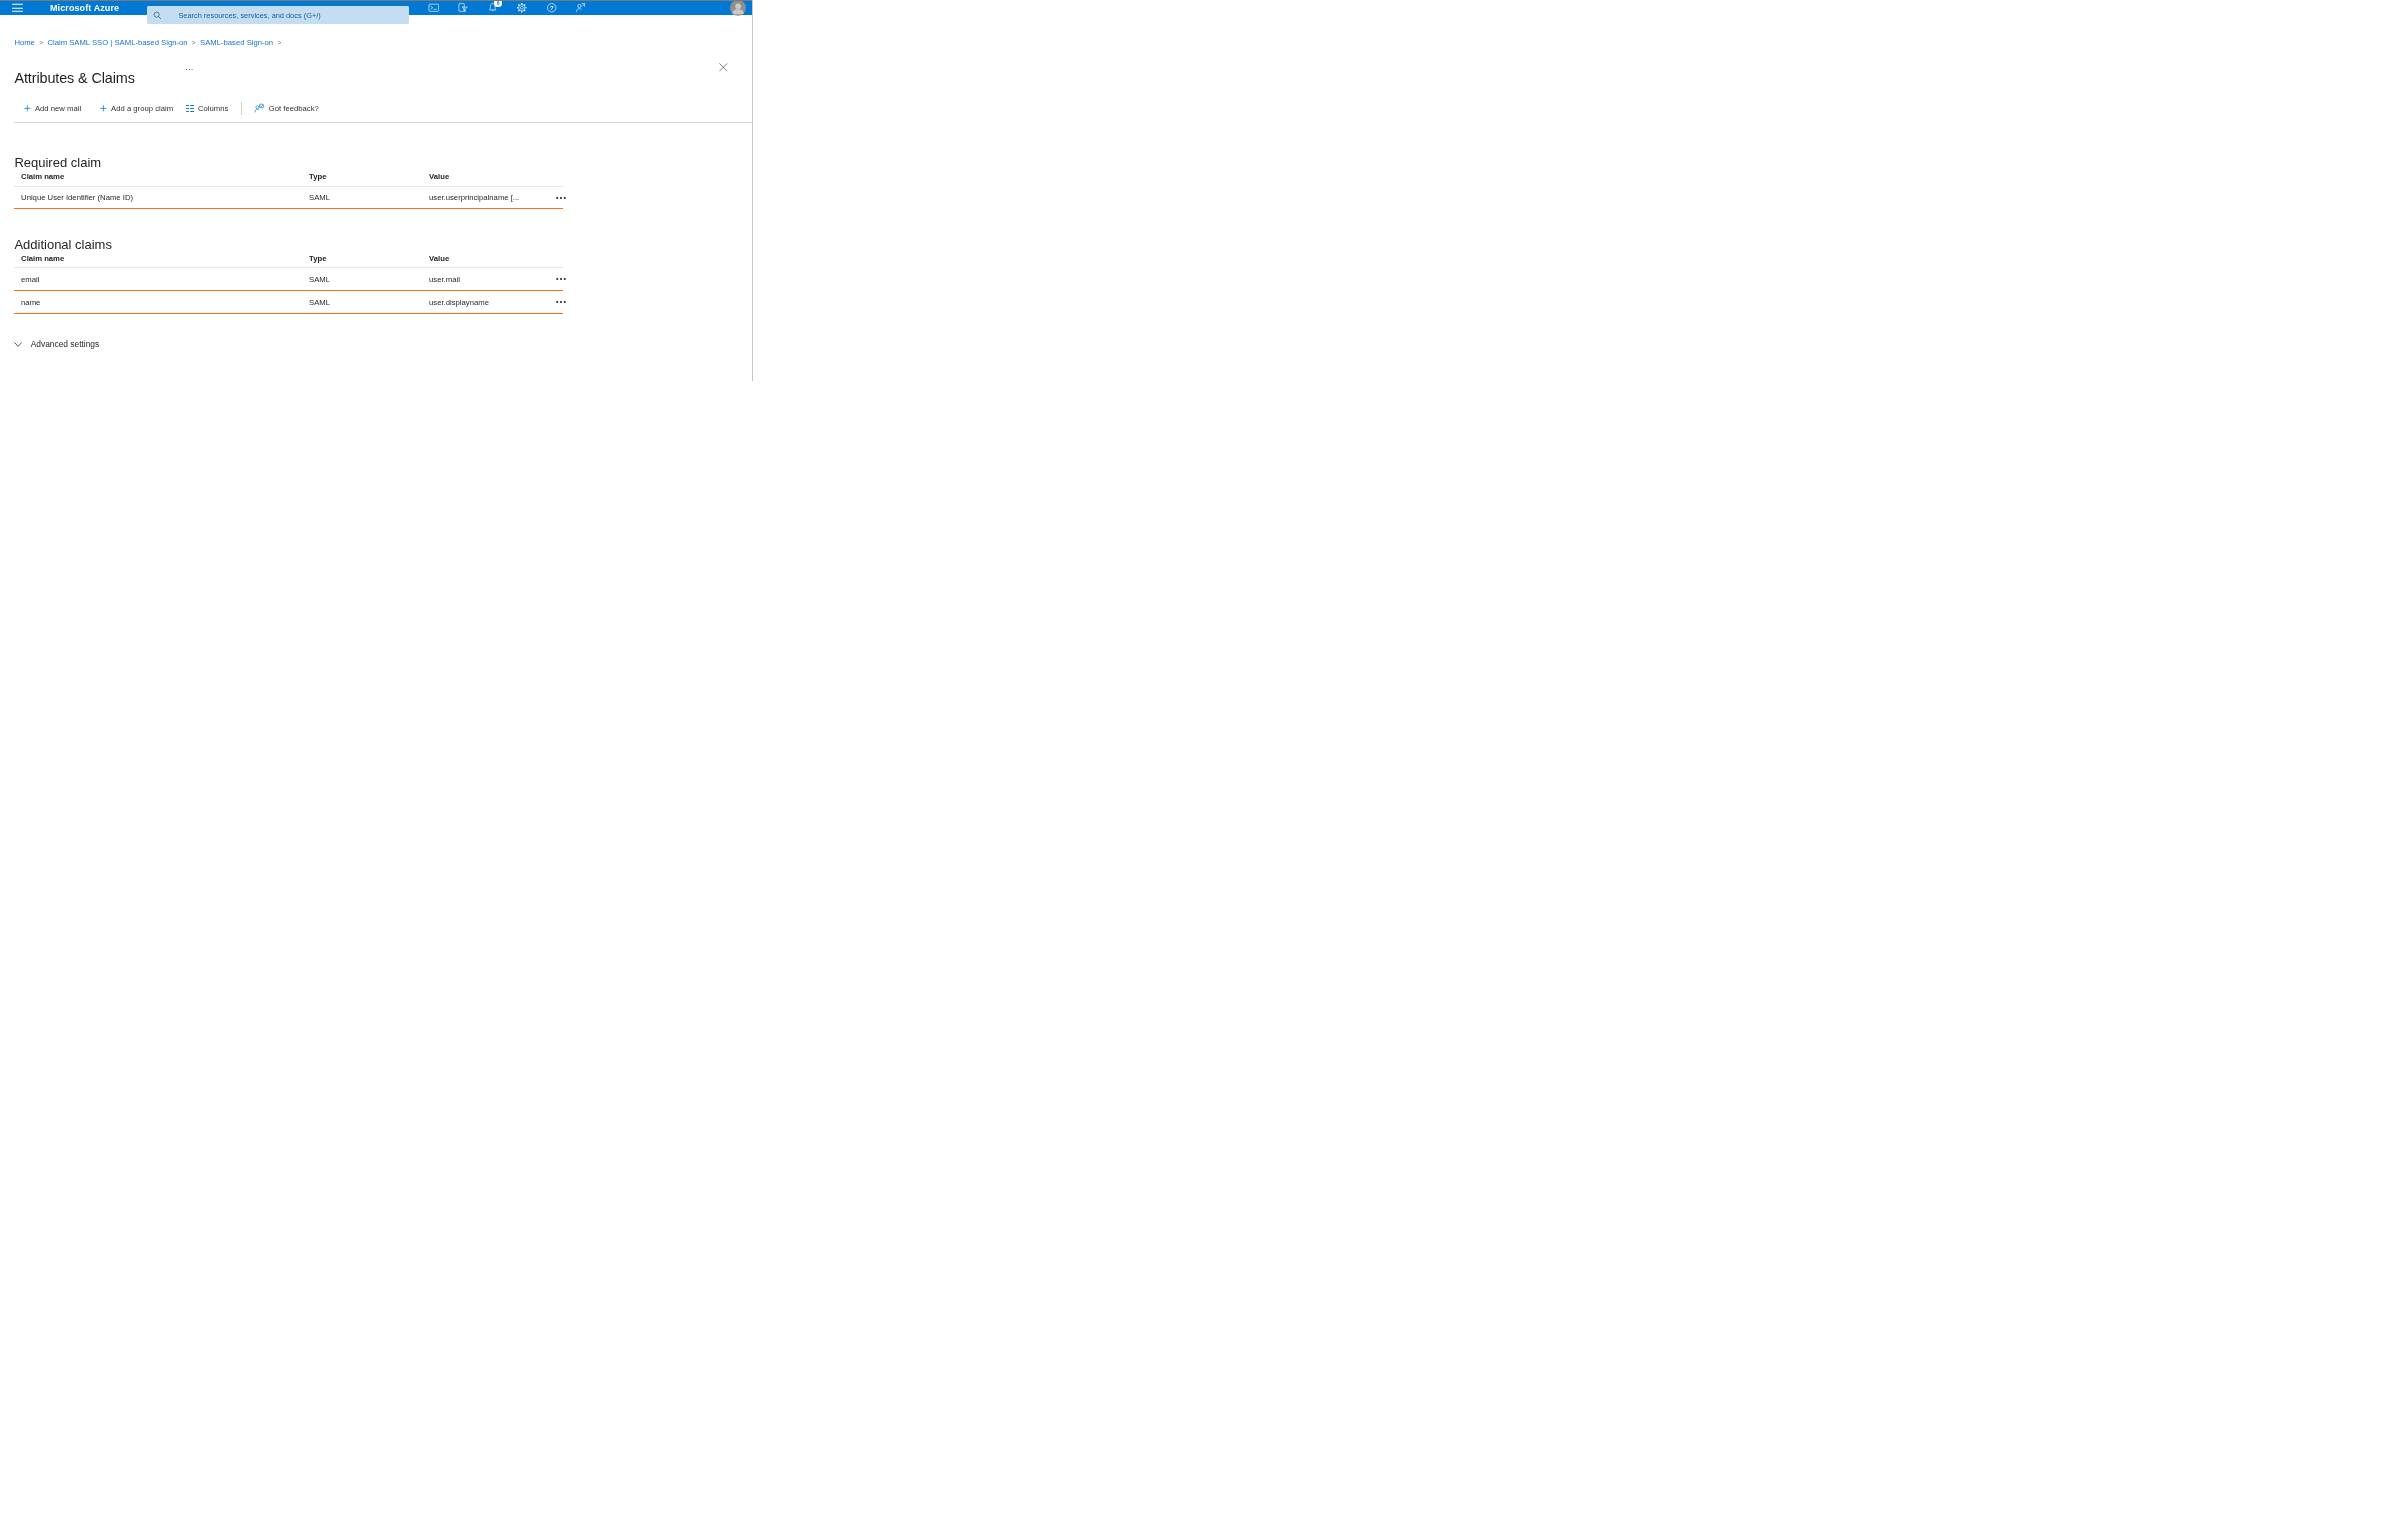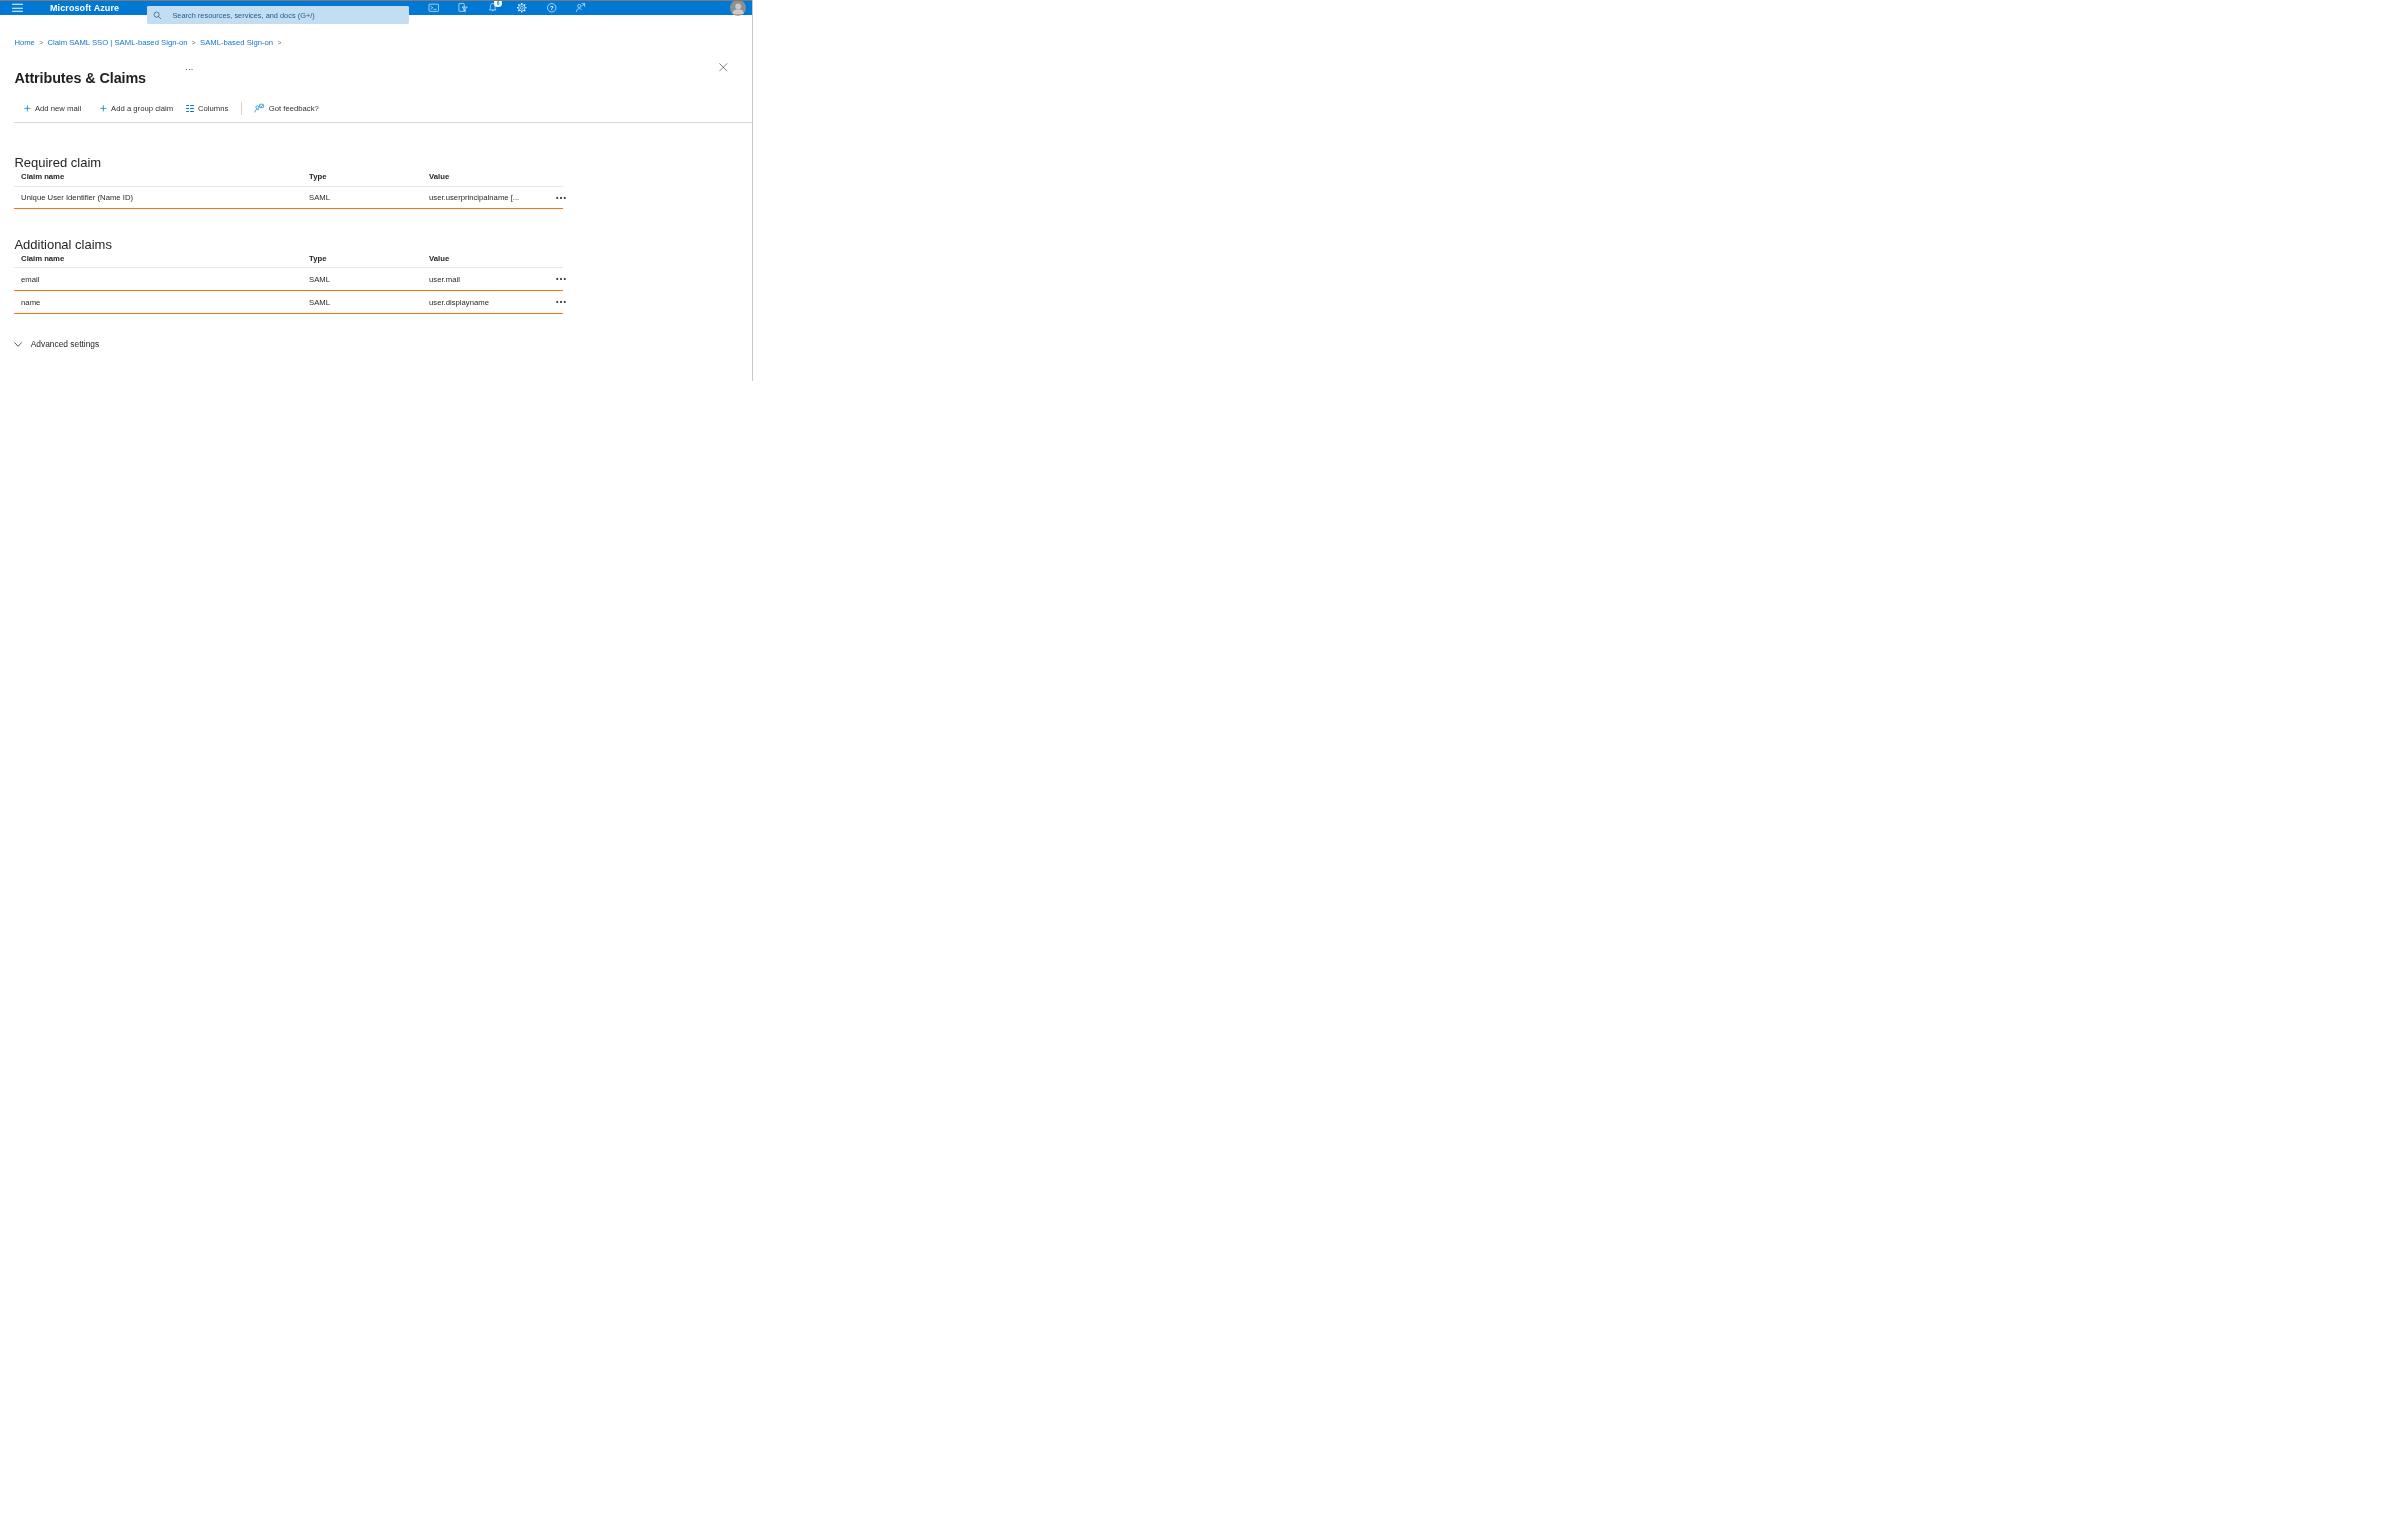--- a/index.html
+++ b/index.html
@@ -18,7 +18,7 @@
   .brand{position:absolute;left:50px;top:50%;transform:translateY(-50%);color:#fff;font-size:9px;
     font-weight:700;letter-spacing:0.1px;white-space:nowrap;cursor:pointer;}
   .searchbox{position:absolute;left:147px;top:5.3px;width:262px;height:18px;background:#c3ddf2;border-radius:1.4px;
-    display:flex;align-items:center;padding:0 5.8px;box-sizing:border-box;gap:9px;justify-content:space-between;}
+    display:flex;align-items:center;padding:0 5.8px;box-sizing:border-box;gap:15px;justify-content:space-between;}
   .searchbox svg{flex:0 0 auto;}
   .searchbox input{flex:1;background:transparent;border:none;outline:none;font-family:inherit;
     font-size:7.4px;color:#1f5b8e;}

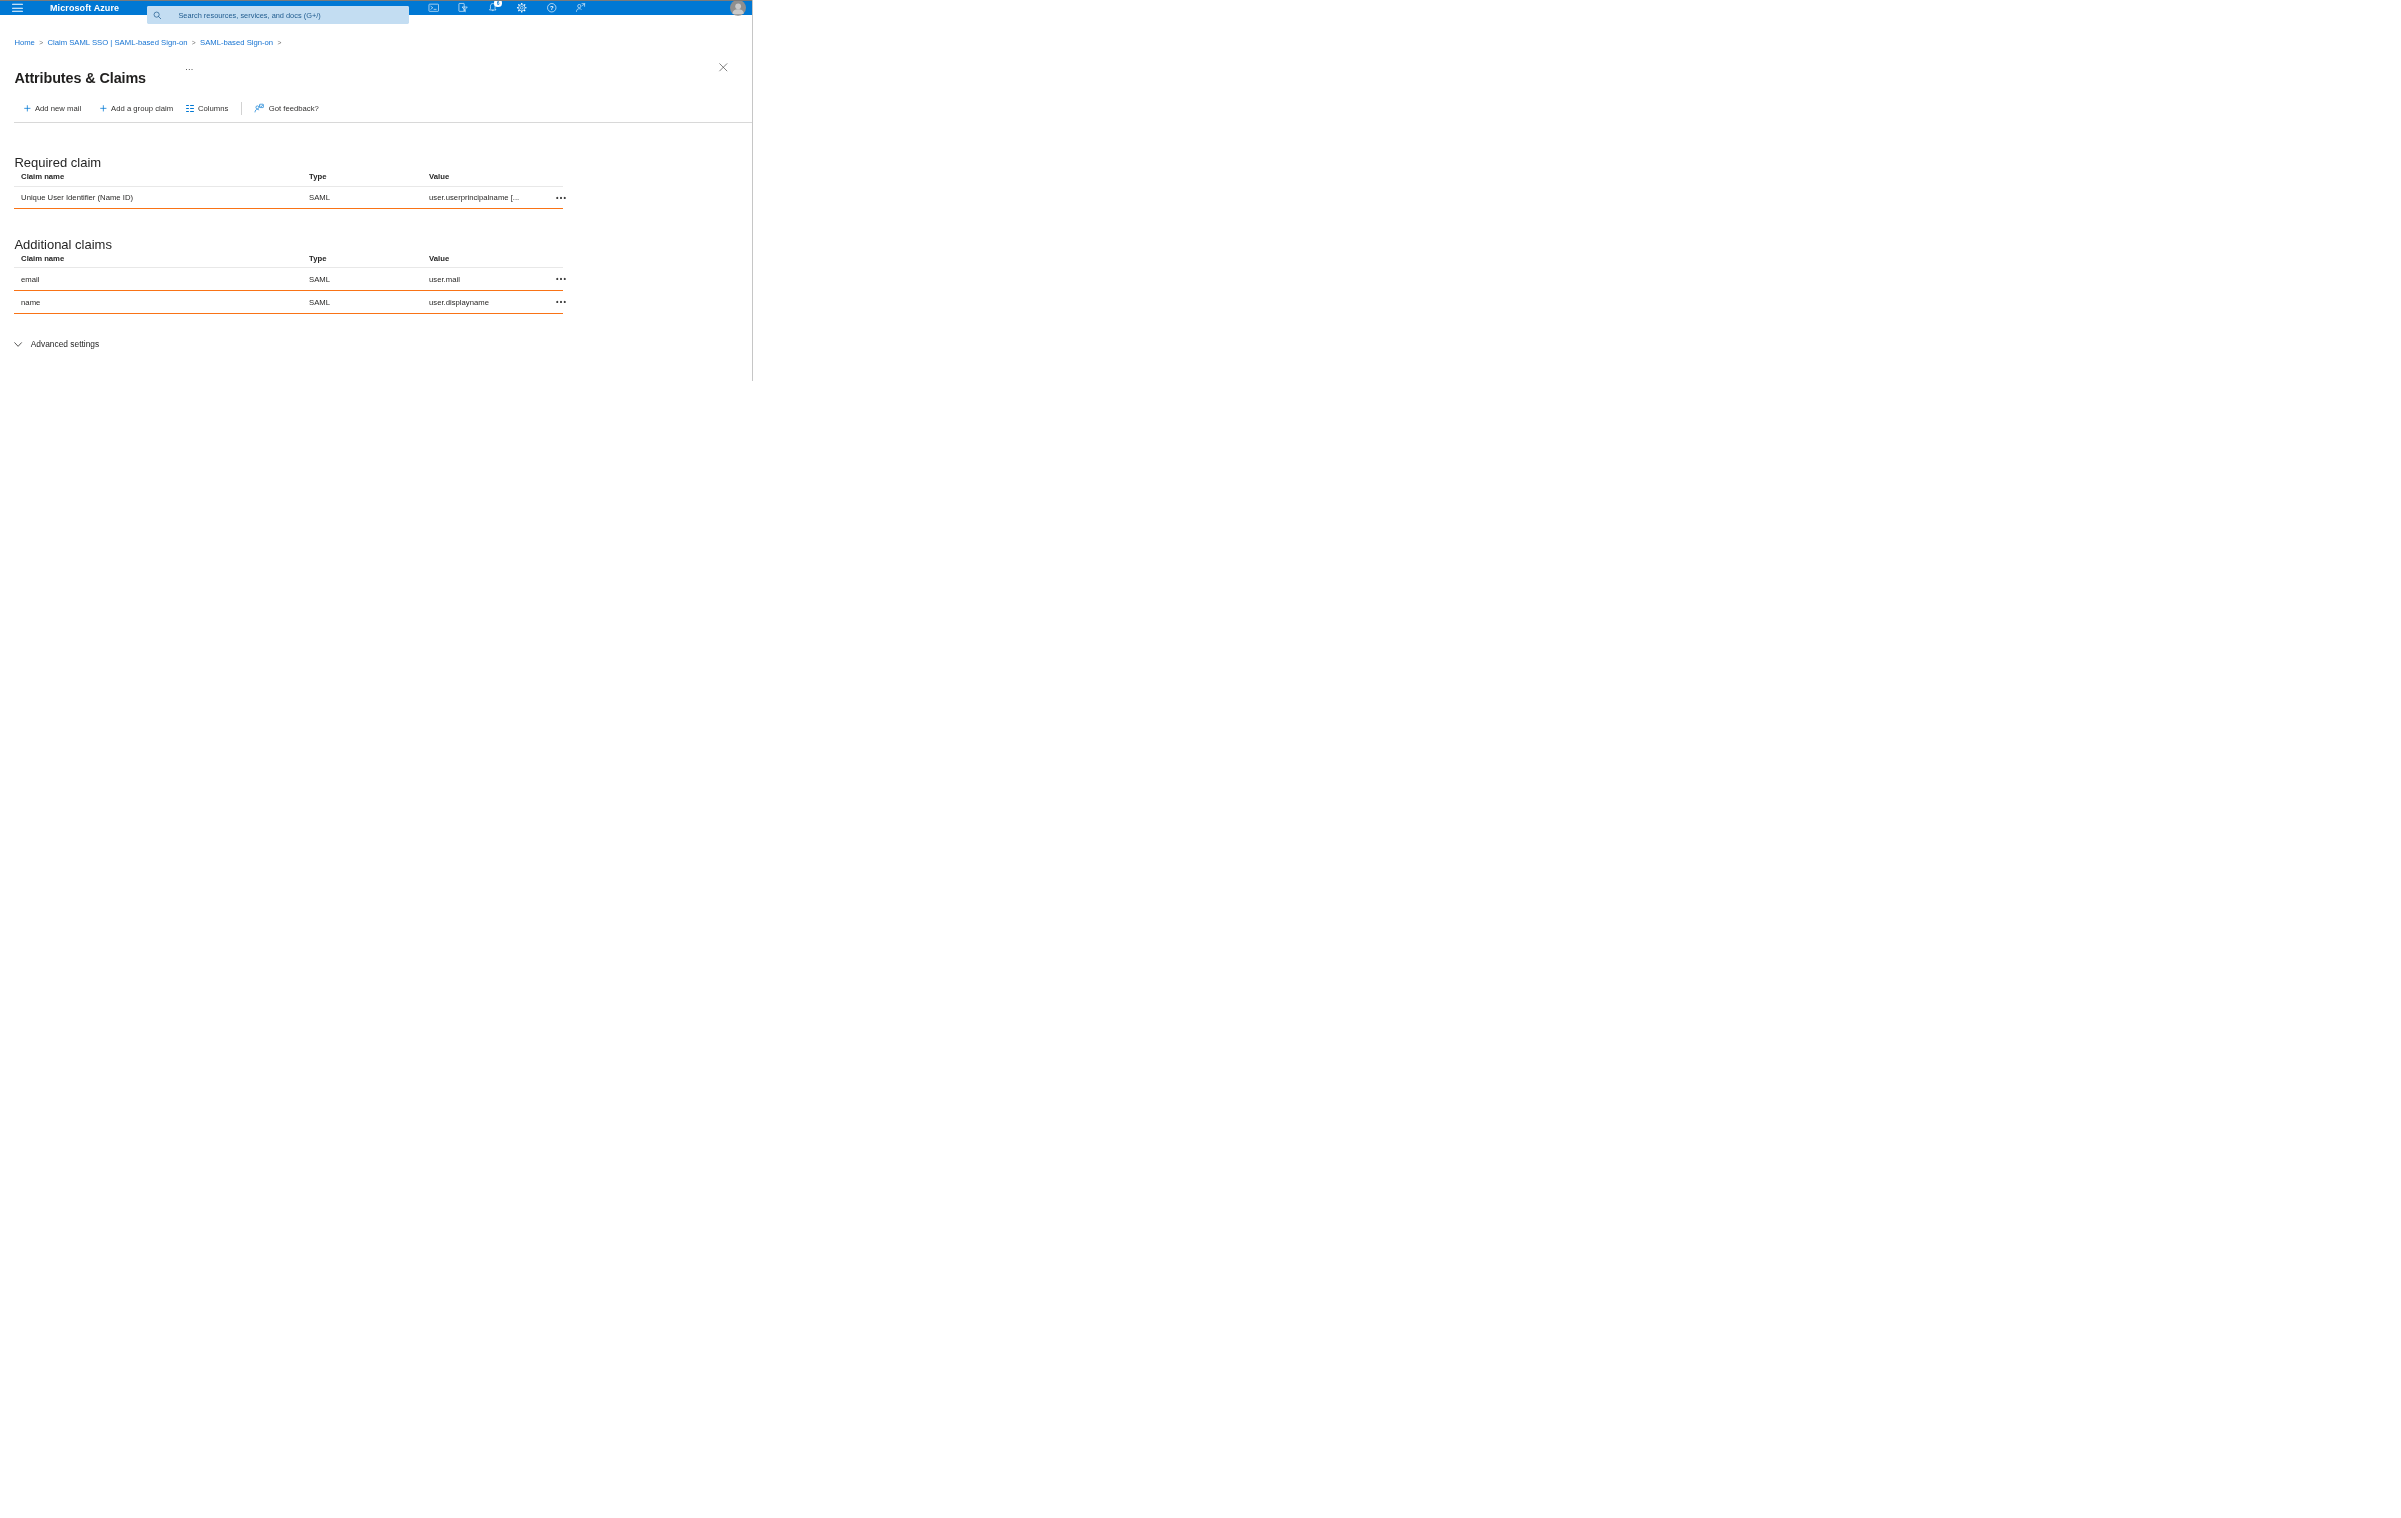--- a/index.html
+++ b/index.html
@@ -38,7 +38,7 @@
   .crumb-sep{color:#717171;font-size:6.7px;position:relative;top:0.2px;}
 
   
-  .page-title{position:absolute;top:57px;left:14.4px;font-size:14.4px;line-height:19px;font-weight:700;color:#201f1e;letter-spacing:-0.1px;margin-top:12px;}
+  .page-title{position:absolute;top:57px;left:14.4px;font-size:14.4px;line-height:19px;font-weight:400;color:#201f1e;letter-spacing:-0.1px;margin-top:12px;}
   .title-overflow{position:absolute;top:63px;left:185px;background:none;border:none;cursor:pointer;
     color:#3b3b3b;font-size:8.6px;line-height:8.6px;letter-spacing:0.7px;padding:0;}
   .close-btn{position:absolute;top:61px;right:24px;width:10.6px;height:10.6px;background:none;border:none;padding:0;cursor:pointer;}

